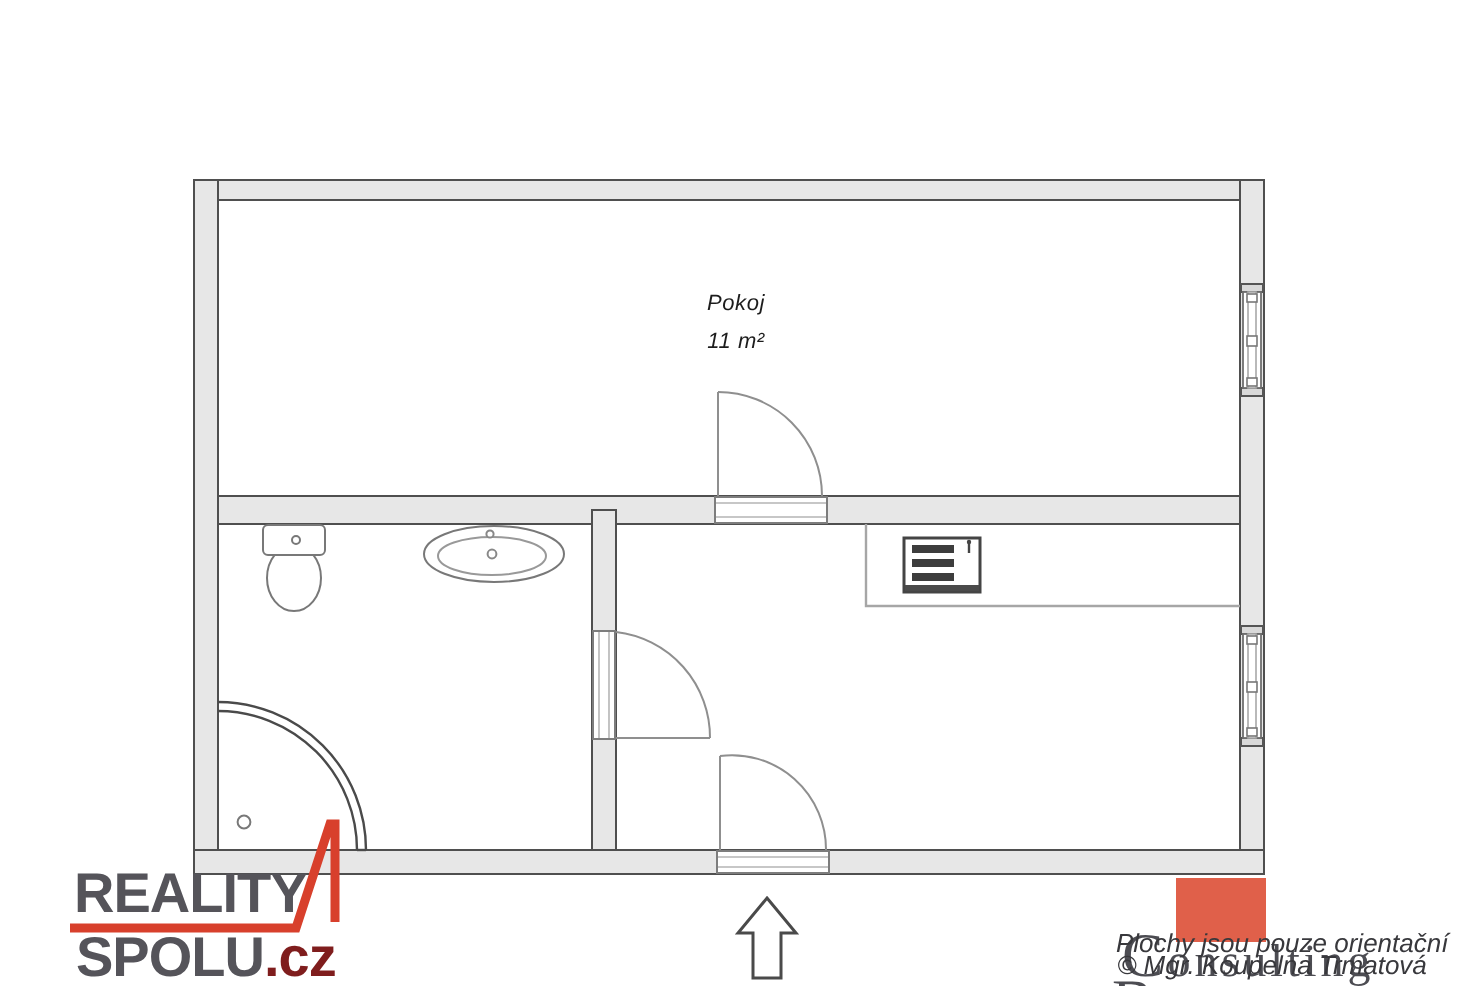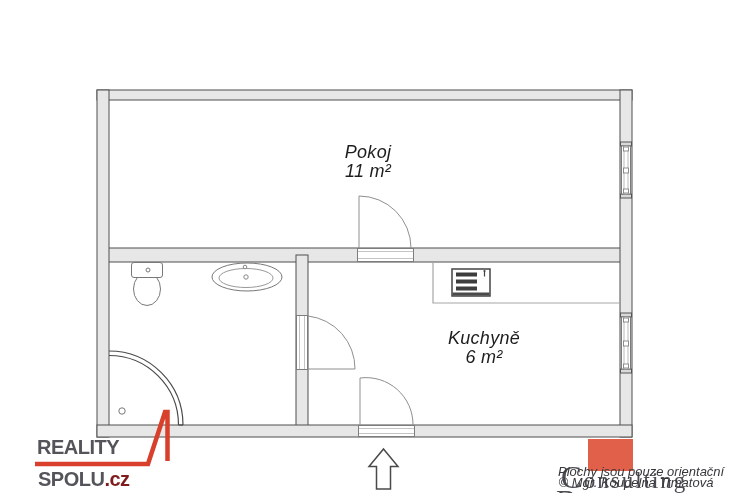--- a/index.html
+++ b/index.html
@@ -10,7 +10,7 @@
   #plan-svg{position:absolute;left:0;top:0;}
   .room-label{
     position:absolute;transform:translate(-50%,-50%);
-    text-align:center;font-style:italic;font-size:18px;line-height:19px;
+    text-align:center;font-style:italic;font-size:11px;line-height:19px;
     color:#1d1d1d;white-space:nowrap;letter-spacing:.3px;
   }
   

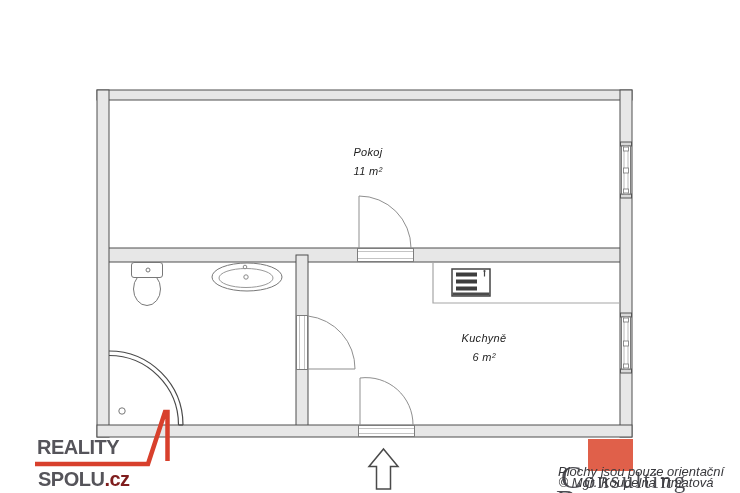--- a/index.html
+++ b/index.html
@@ -151,10 +151,6 @@
     <div>Pokoj</div>
     <div>11 m²</div>
   </div>
-  <div class="room-label" style="left:484px;top:348px;">
-    <div>Kuchyně</div>
-    <div>6 m²</div>
-  </div>
 
   <div>
     <div class="rs-line" id="rs-line1">REALITY</div>

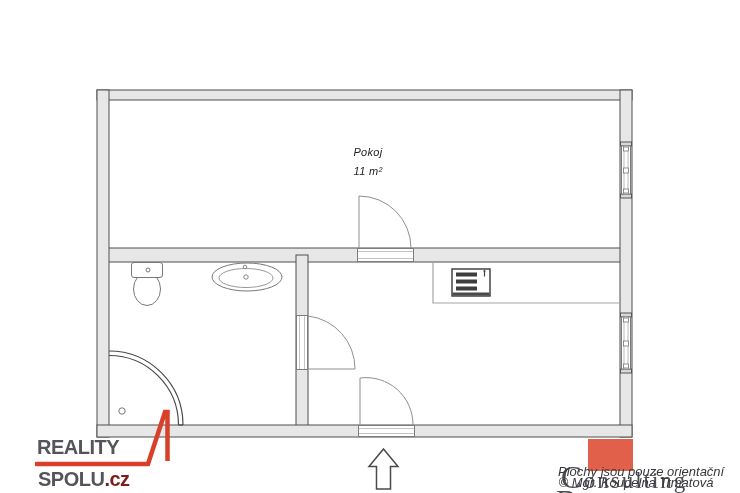--- a/index.html
+++ b/index.html
@@ -15,7 +15,7 @@
   }
   
   .rs-line{
-    position:absolute;font-weight:bold;font-size:20px;line-height:22px;
+    position:absolute;font-weight:bold;font-size:28px;line-height:22px;
     color:#55545a;letter-spacing:-.5px;white-space:nowrap;
   }
   #rs-line1{left:37px;top:436px;}

